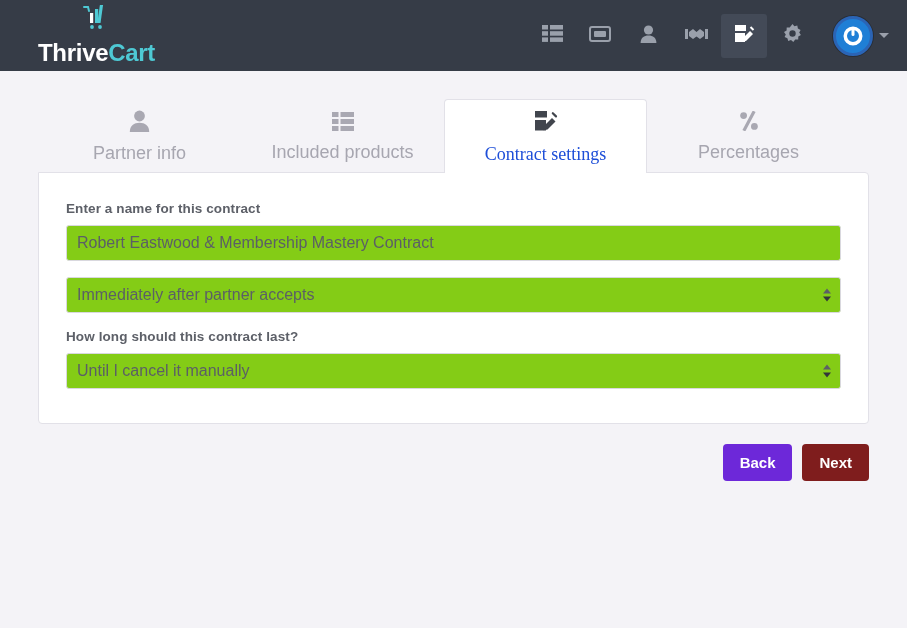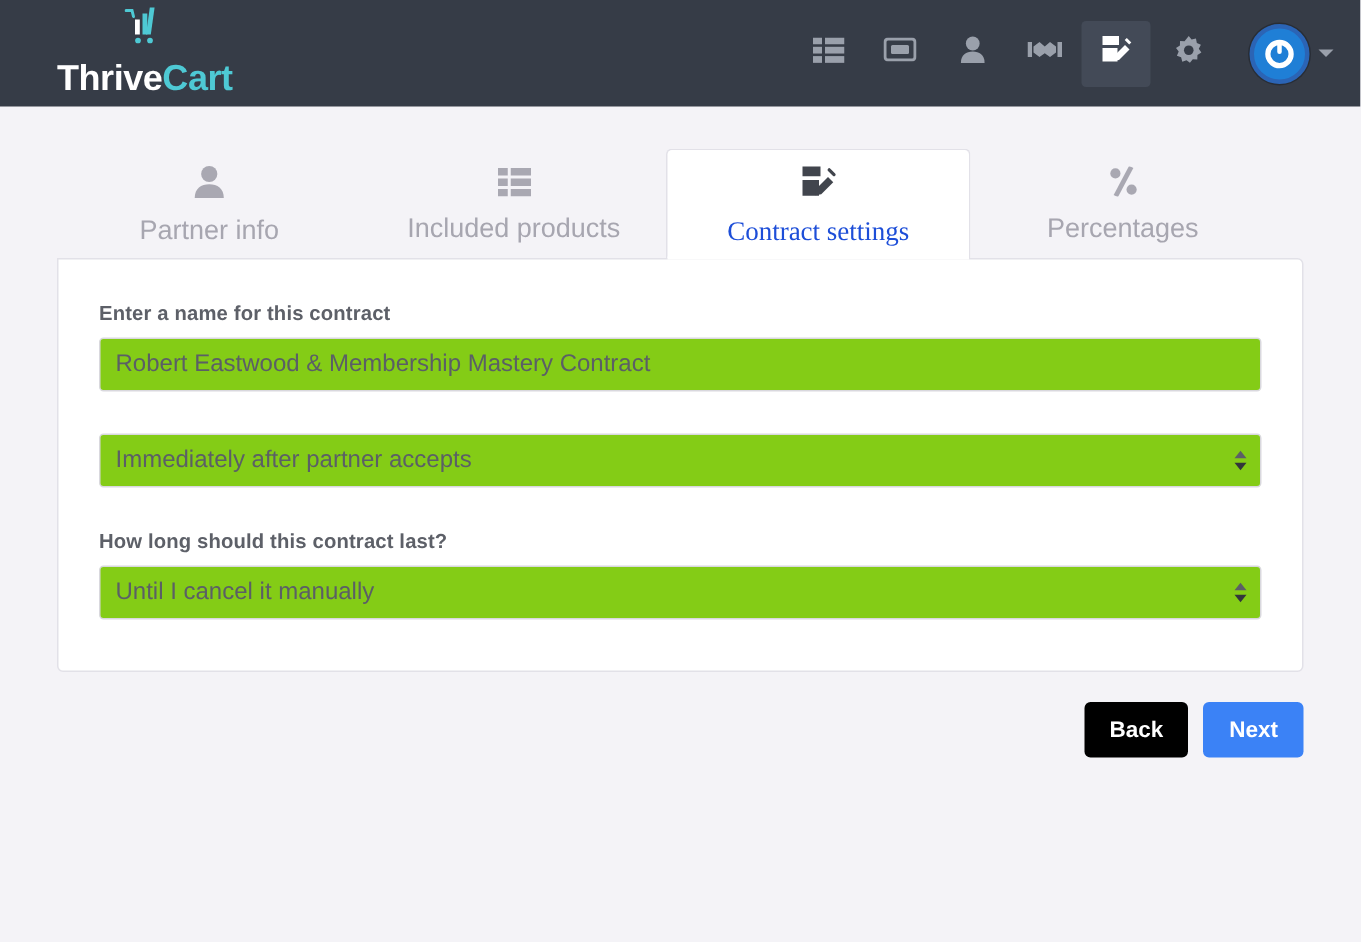--- a/index.html
+++ b/index.html
@@ -115,7 +115,7 @@
     position: relative;
     z-index: 2;
   }
-  .field { margin-bottom: 28px; }
+  .field { margin-bottom: 16px; }
   .field:last-child { margin-bottom: 0; }
   .field-label {
     font-size: 13.5px;

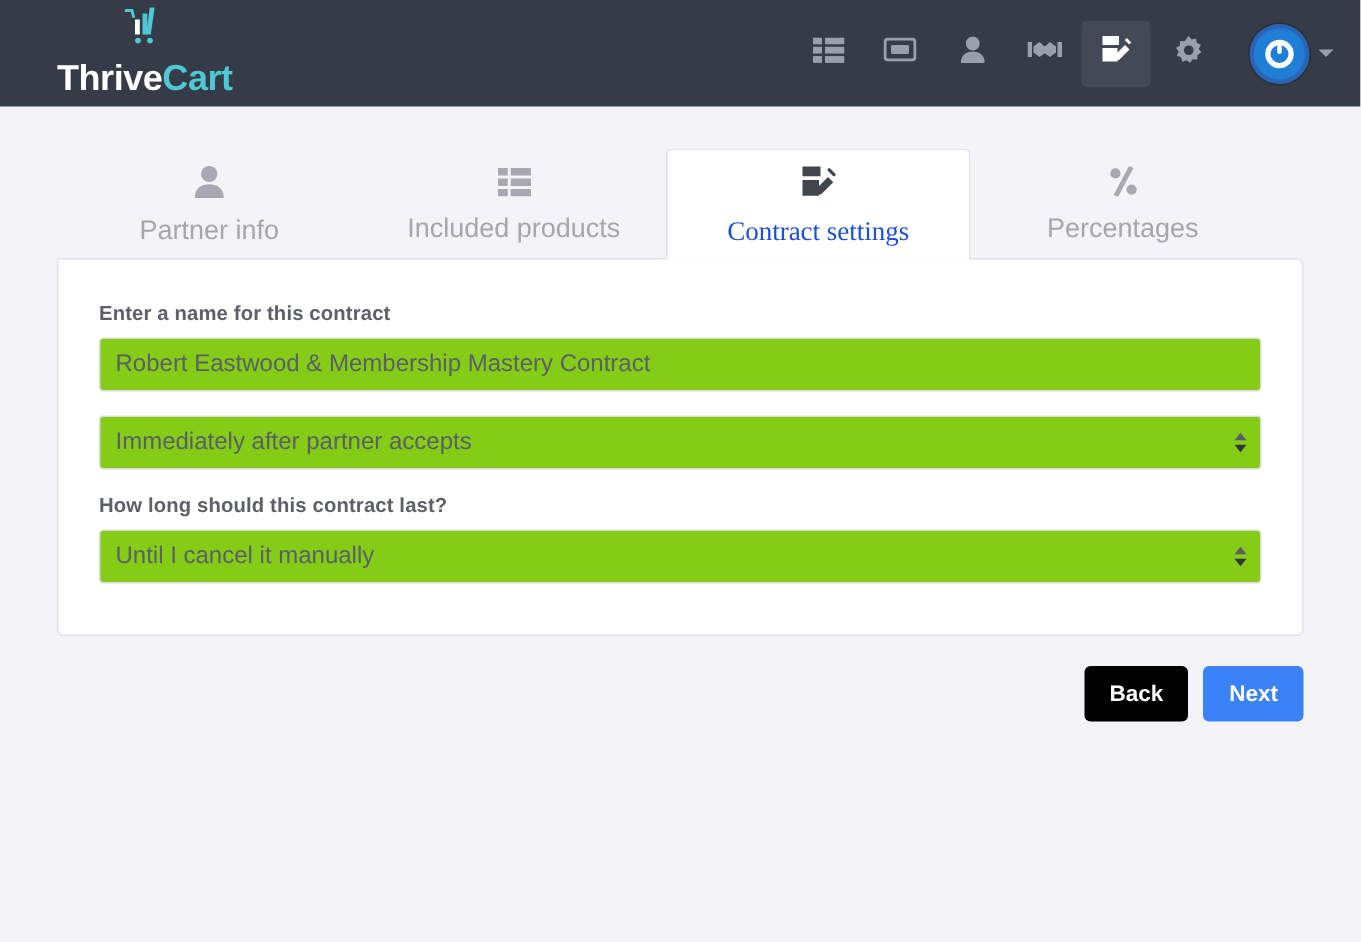--- a/index.html
+++ b/index.html
@@ -174,7 +174,7 @@
     cursor: pointer;
     line-height: 37px;
   }
-  .btn-back { background: #000000; margin-left: 43px; }
+  .btn-back { background: #6d28d9; margin-left: 43px; }
   .btn-next { background: #3b82f6; }
 </style>
 </head>

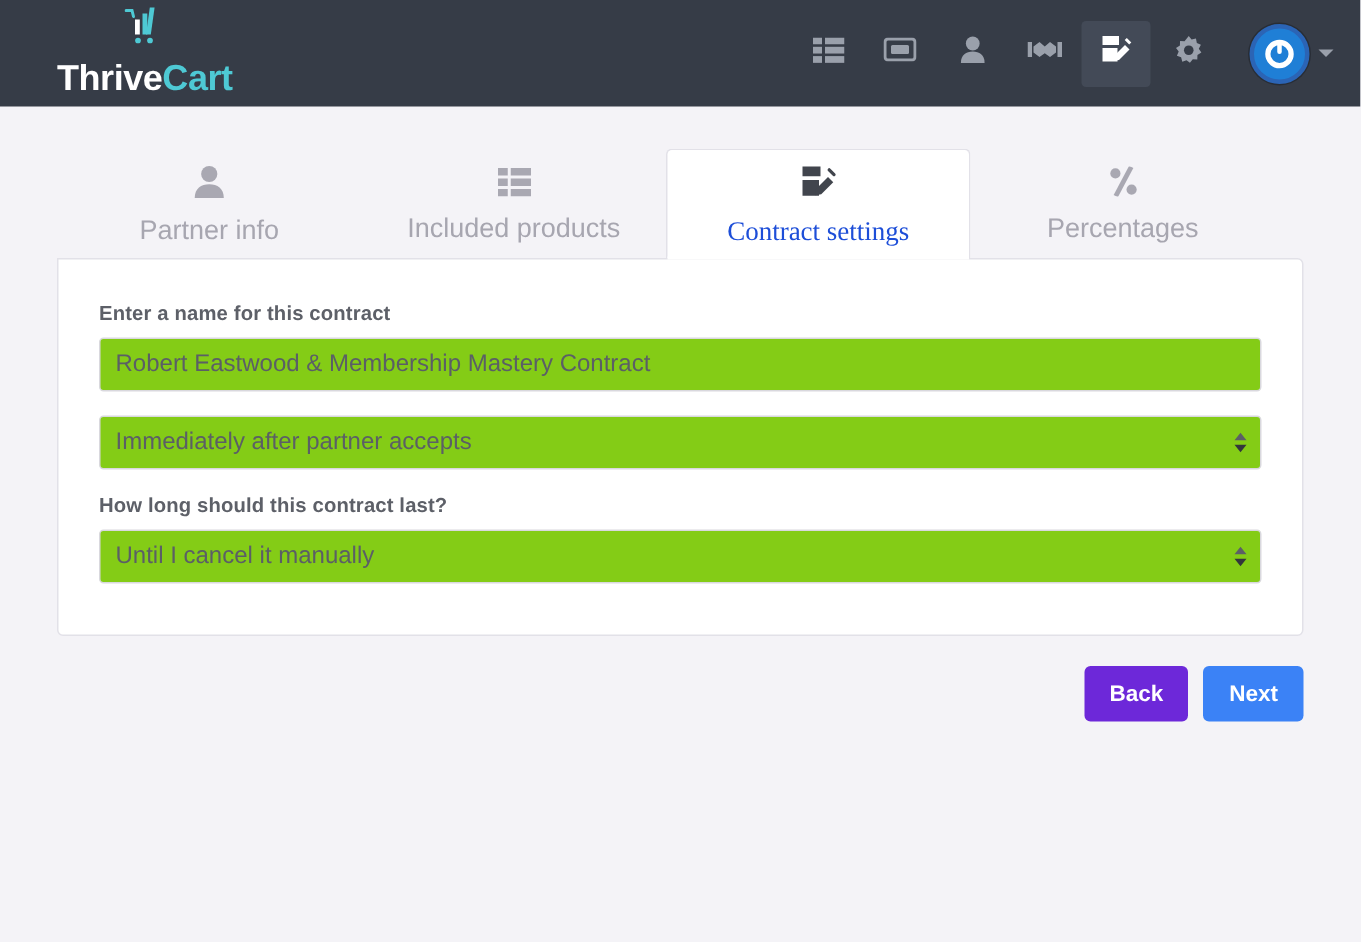--- a/index.html
+++ b/index.html
@@ -175,7 +175,7 @@
     line-height: 37px;
   }
   .btn-back { background: #6d28d9; margin-left: 43px; }
-  .btn-next { background: #3b82f6; }
+  .btn-next { background: #7f1d1d; }
 </style>
 </head>
 <body>

